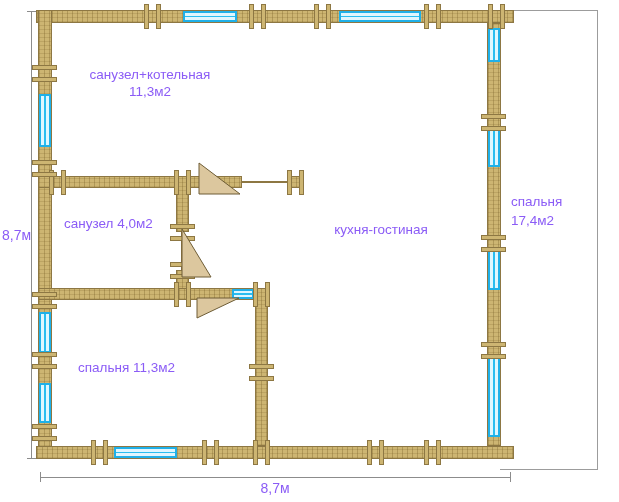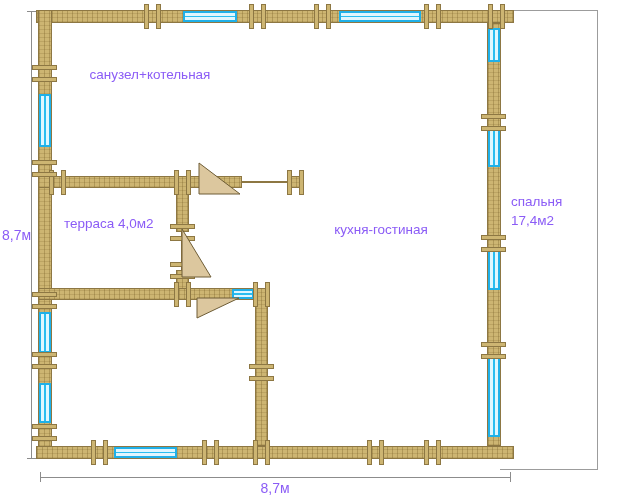--- a/index.html
+++ b/index.html
@@ -92,6 +92,7 @@
 
   <div class="lbl center" style="left:55px;top:66px;width:190px;">
     <div>санузел+котельная</div>
+    <div>11,3м2</div>
   </div>
   <div class="lbl" style="left:64px;top:215px;">
     <span>терраса 4,0м2</span>

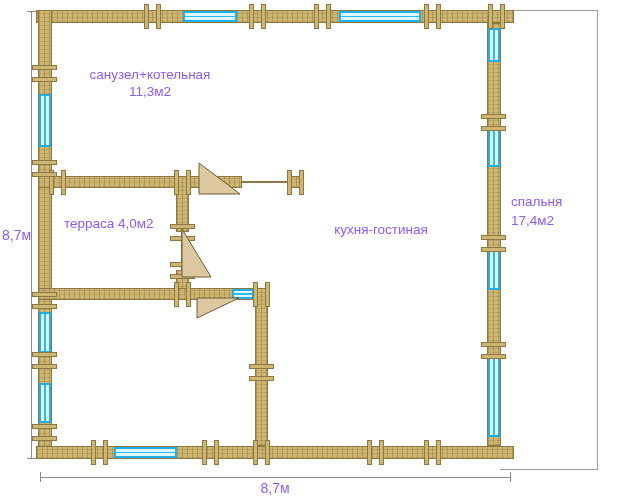--- a/index.html
+++ b/index.html
@@ -95,7 +95,7 @@
     <div>11,3м2</div>
   </div>
   <div class="lbl" style="left:64px;top:215px;">
-    <span>терраса 4,0м2</span>
+    <span>санузел 4,0м2</span>
   </div>
   <div class="lbl center" style="left:306px;top:221px;width:150px;text-align:center;">
     <div>кухня-гостиная</div>

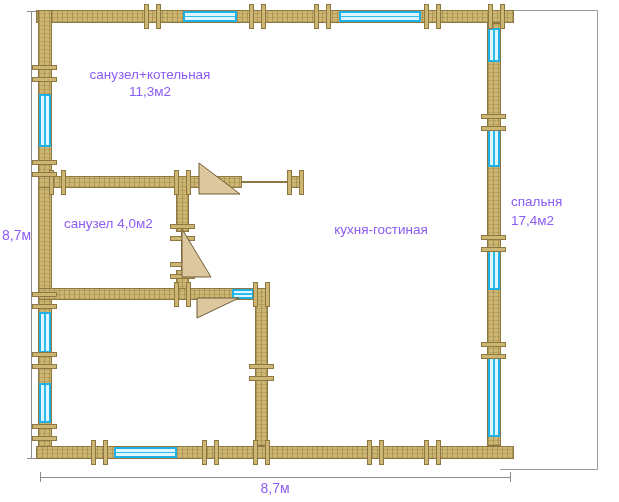--- a/index.html
+++ b/index.html
@@ -100,6 +100,9 @@
   <div class="lbl center" style="left:306px;top:221px;width:150px;text-align:center;">
     <div>кухня-гостиная</div>
   </div>
+  <div class="lbl" style="left:78px;top:359px;">
+    <span>спальня 11,3м2</span>
+  </div>
   <div class="lbl" style="left:511px;top:192px;line-height:19px;">
     <div>спальня</div>
     <div>17,4м2</div>

